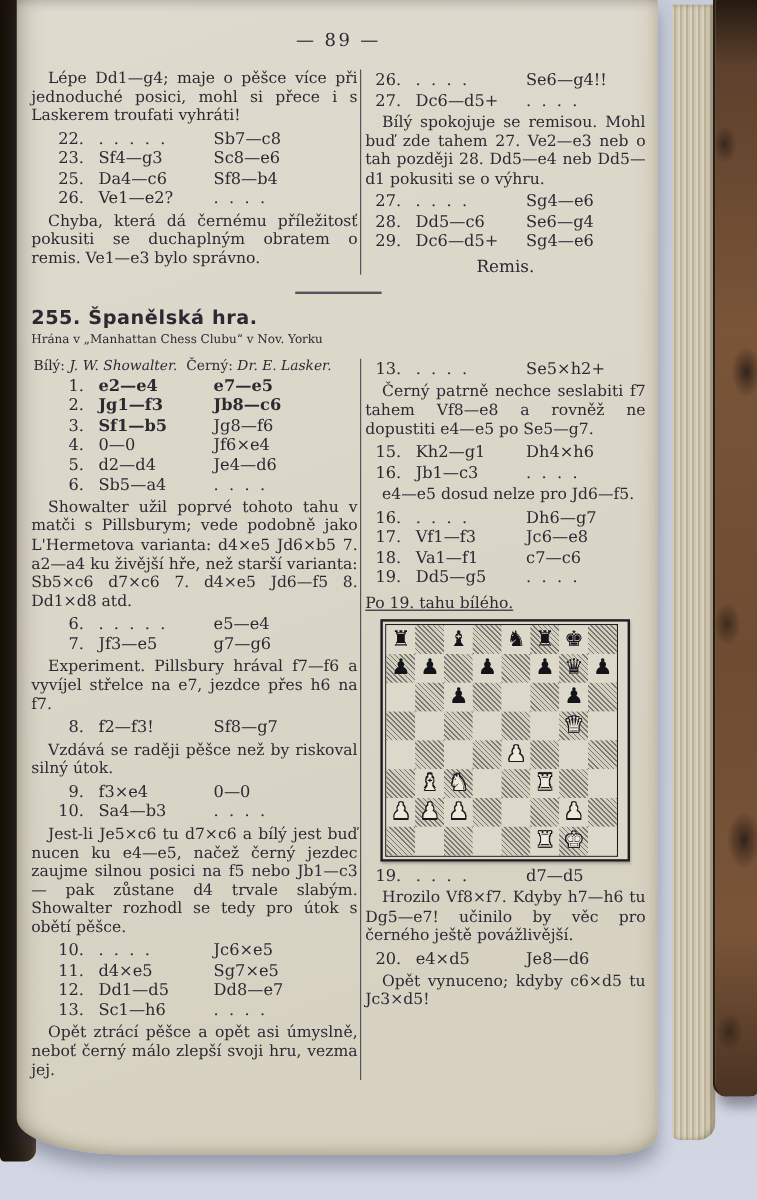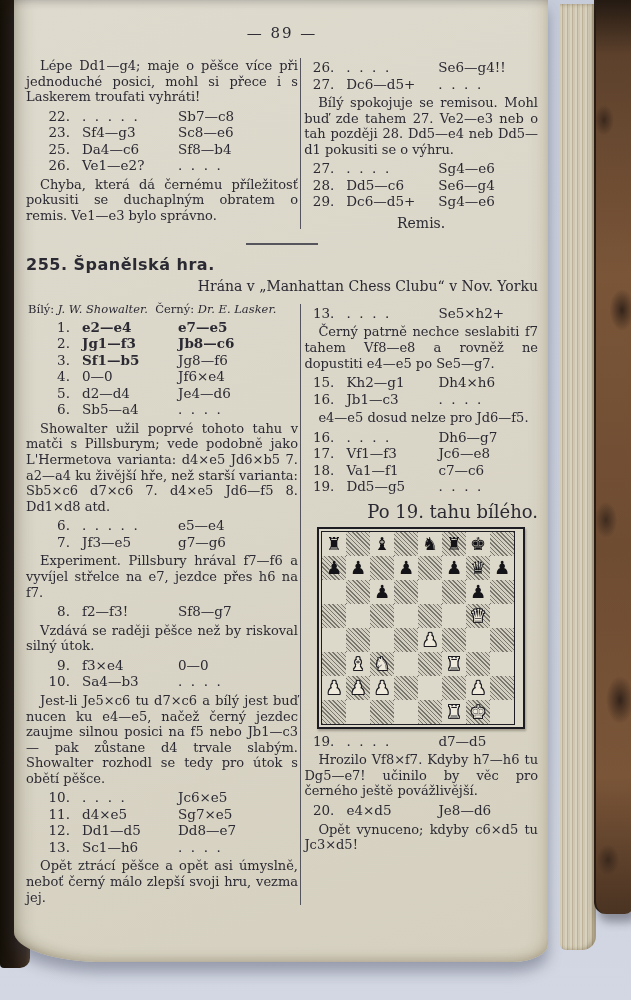--- a/index.html
+++ b/index.html
@@ -79,7 +79,7 @@
     margin:2px 0 4px 0;text-align:left;
     font-family:"DejaVu Sans", sans-serif;font-size:16px;font-weight:bold;letter-spacing:.5px;
   }
-  .game-subtitle{text-align:right;font-size:14px;margin-bottom:8px;}
+  .game-subtitle{text-align:left;font-size:10px;margin-bottom:8px;}
   .players{font-size:11.5px;margin:0 0 3px 2px;white-space:pre;}
   .players .name{font-style:italic;}
 

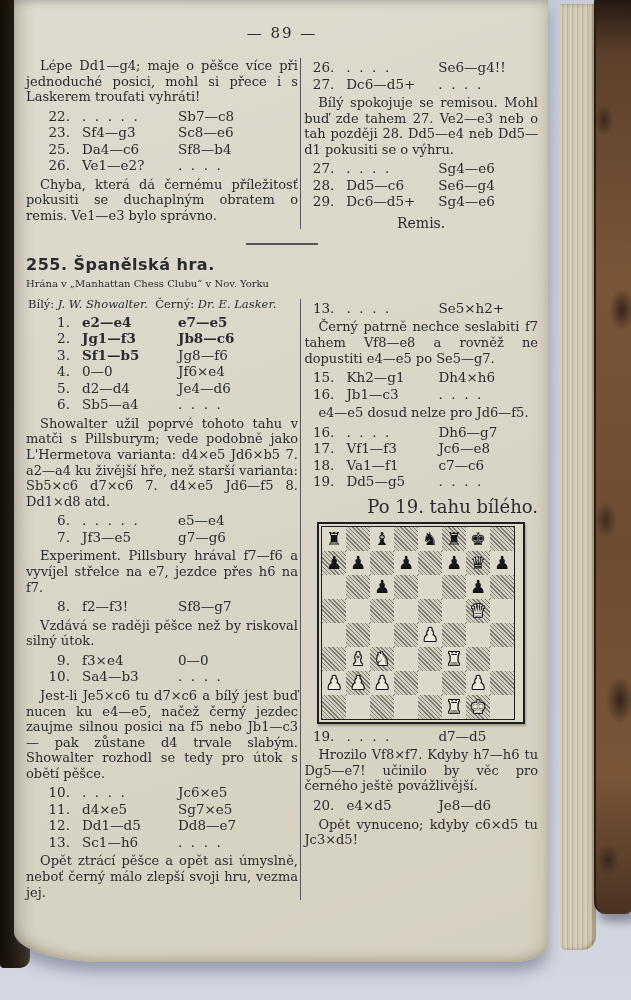--- a/index.html
+++ b/index.html
@@ -83,7 +83,7 @@
   .players{font-size:11.5px;margin:0 0 3px 2px;white-space:pre;}
   .players .name{font-style:italic;}
 
-  .caption{text-align:right;font-size:18px;margin:6px 0 5px 0;}
+  .caption{text-align:left;font-size:13px;margin:6px 0 5px 0;text-decoration:underline;}
 
   .board-frame{
     width:200px;margin:0 auto 4px auto;

